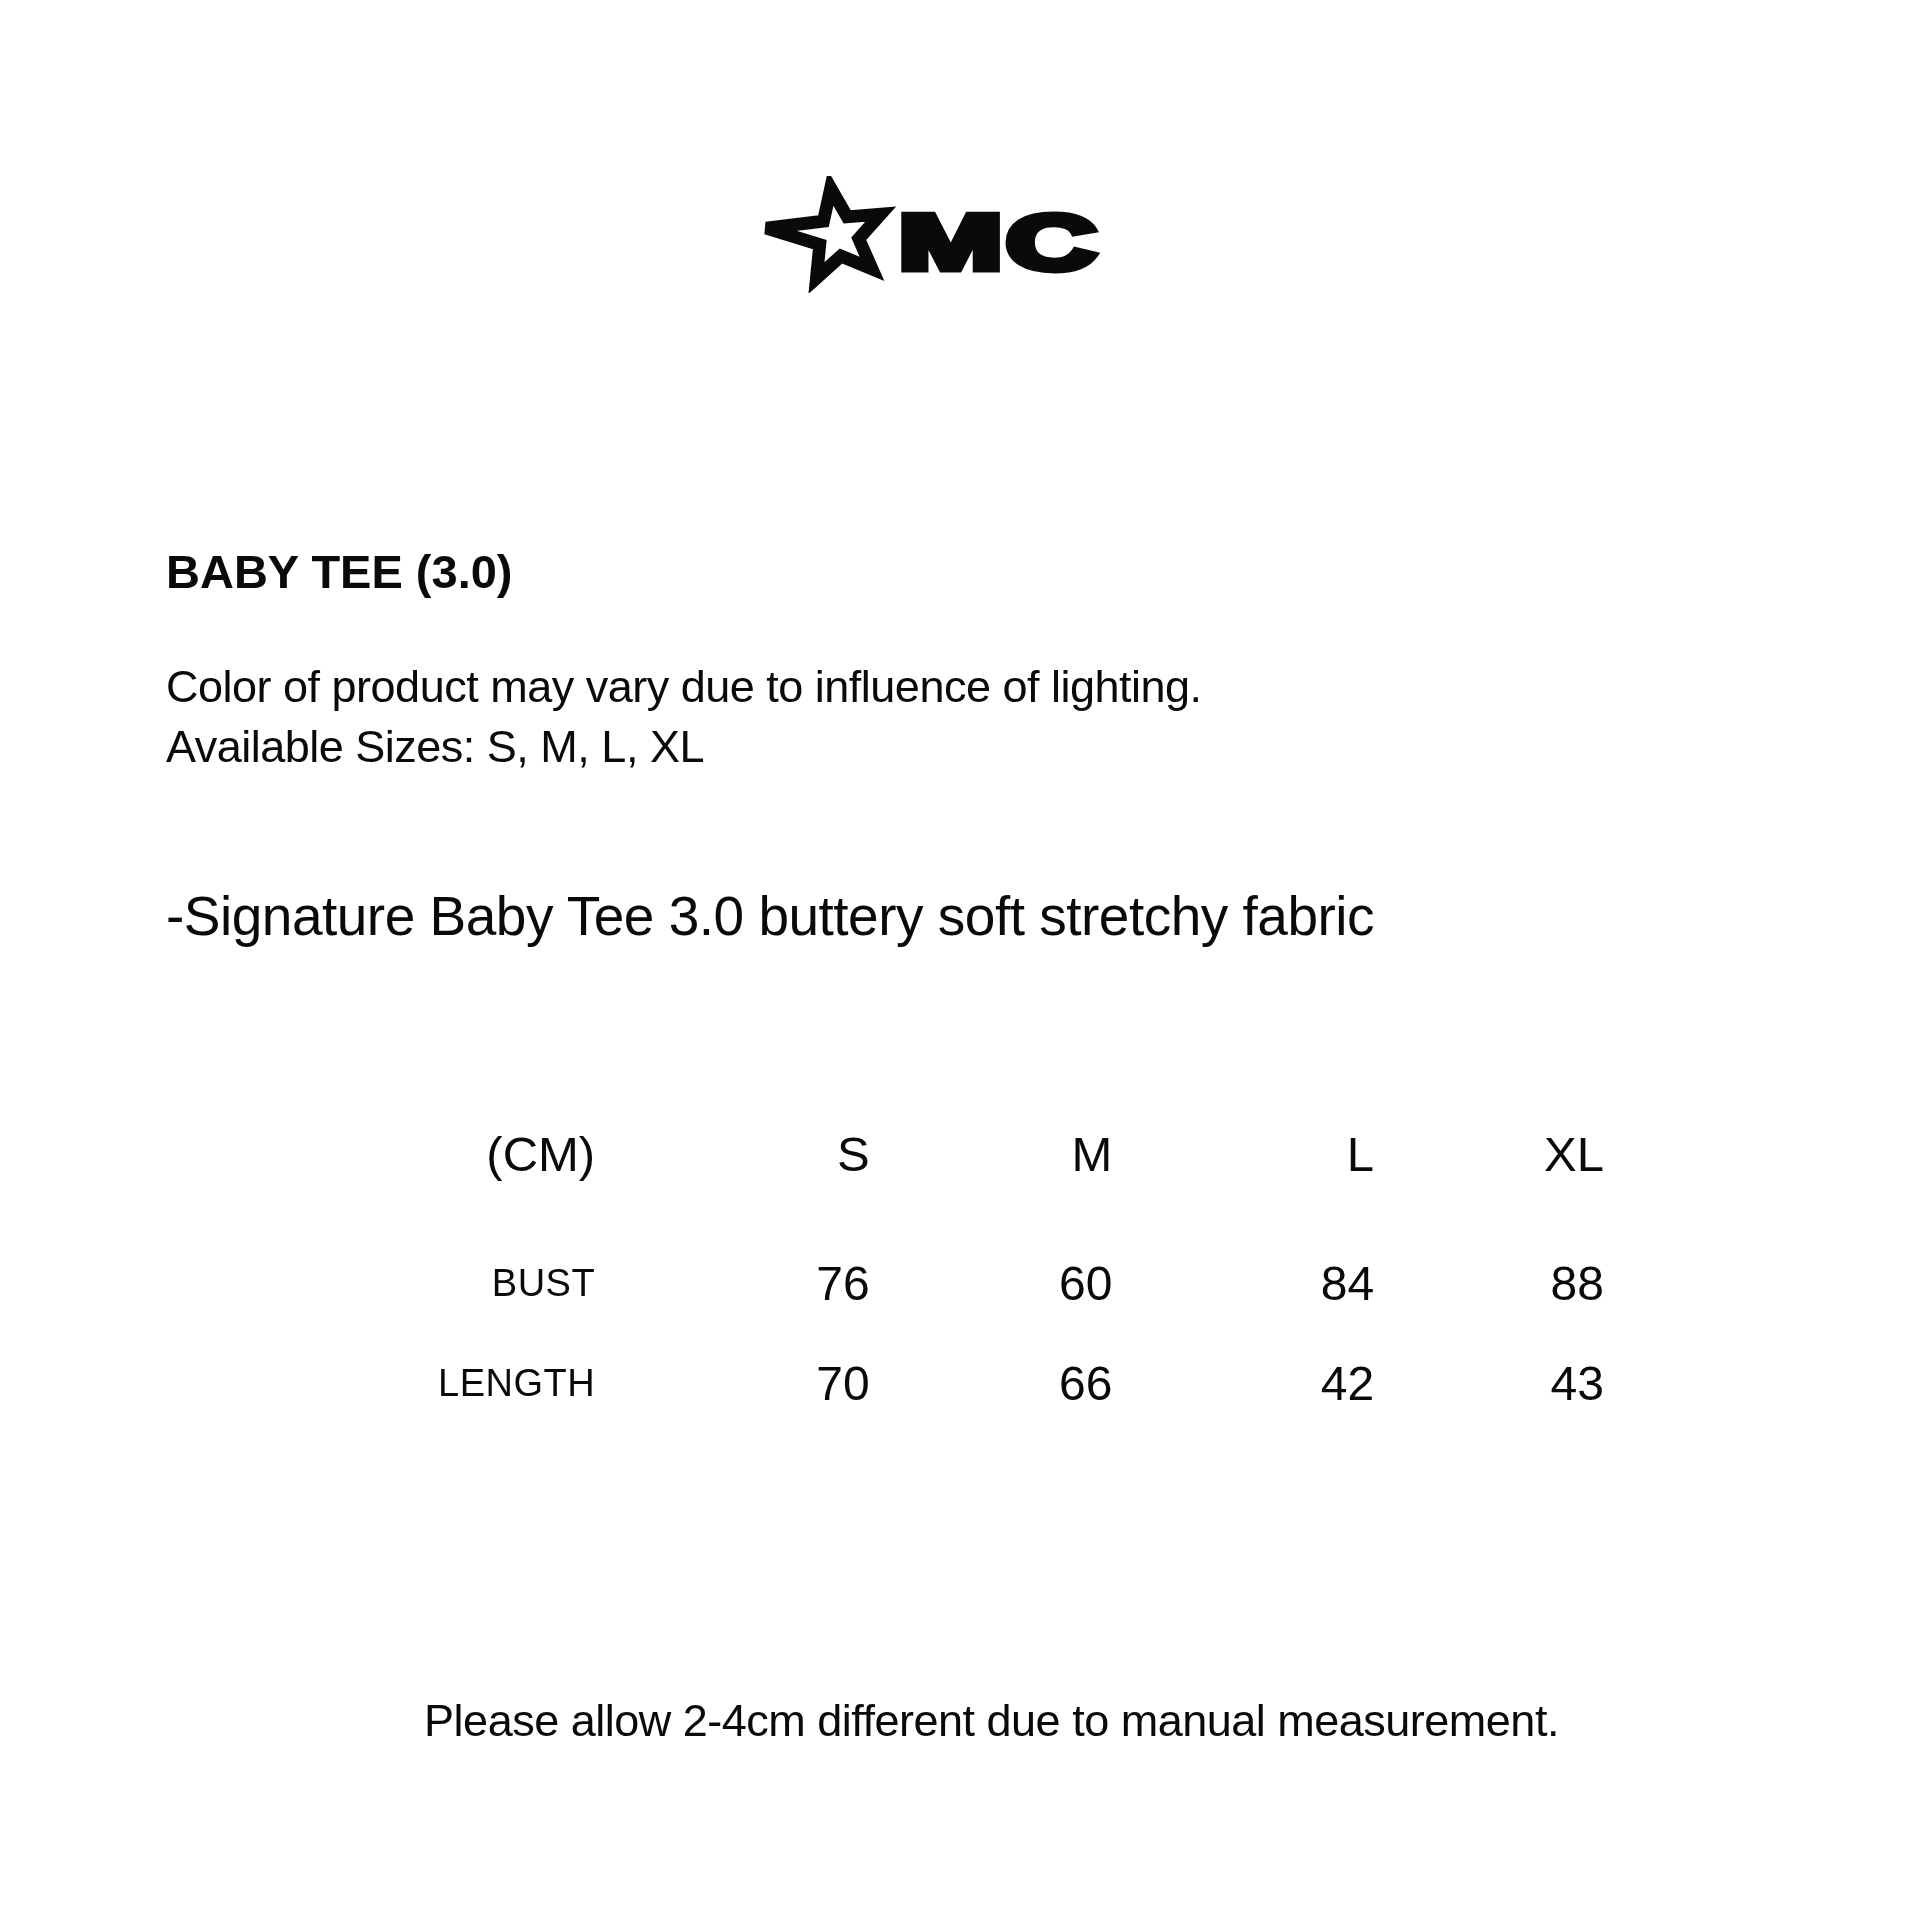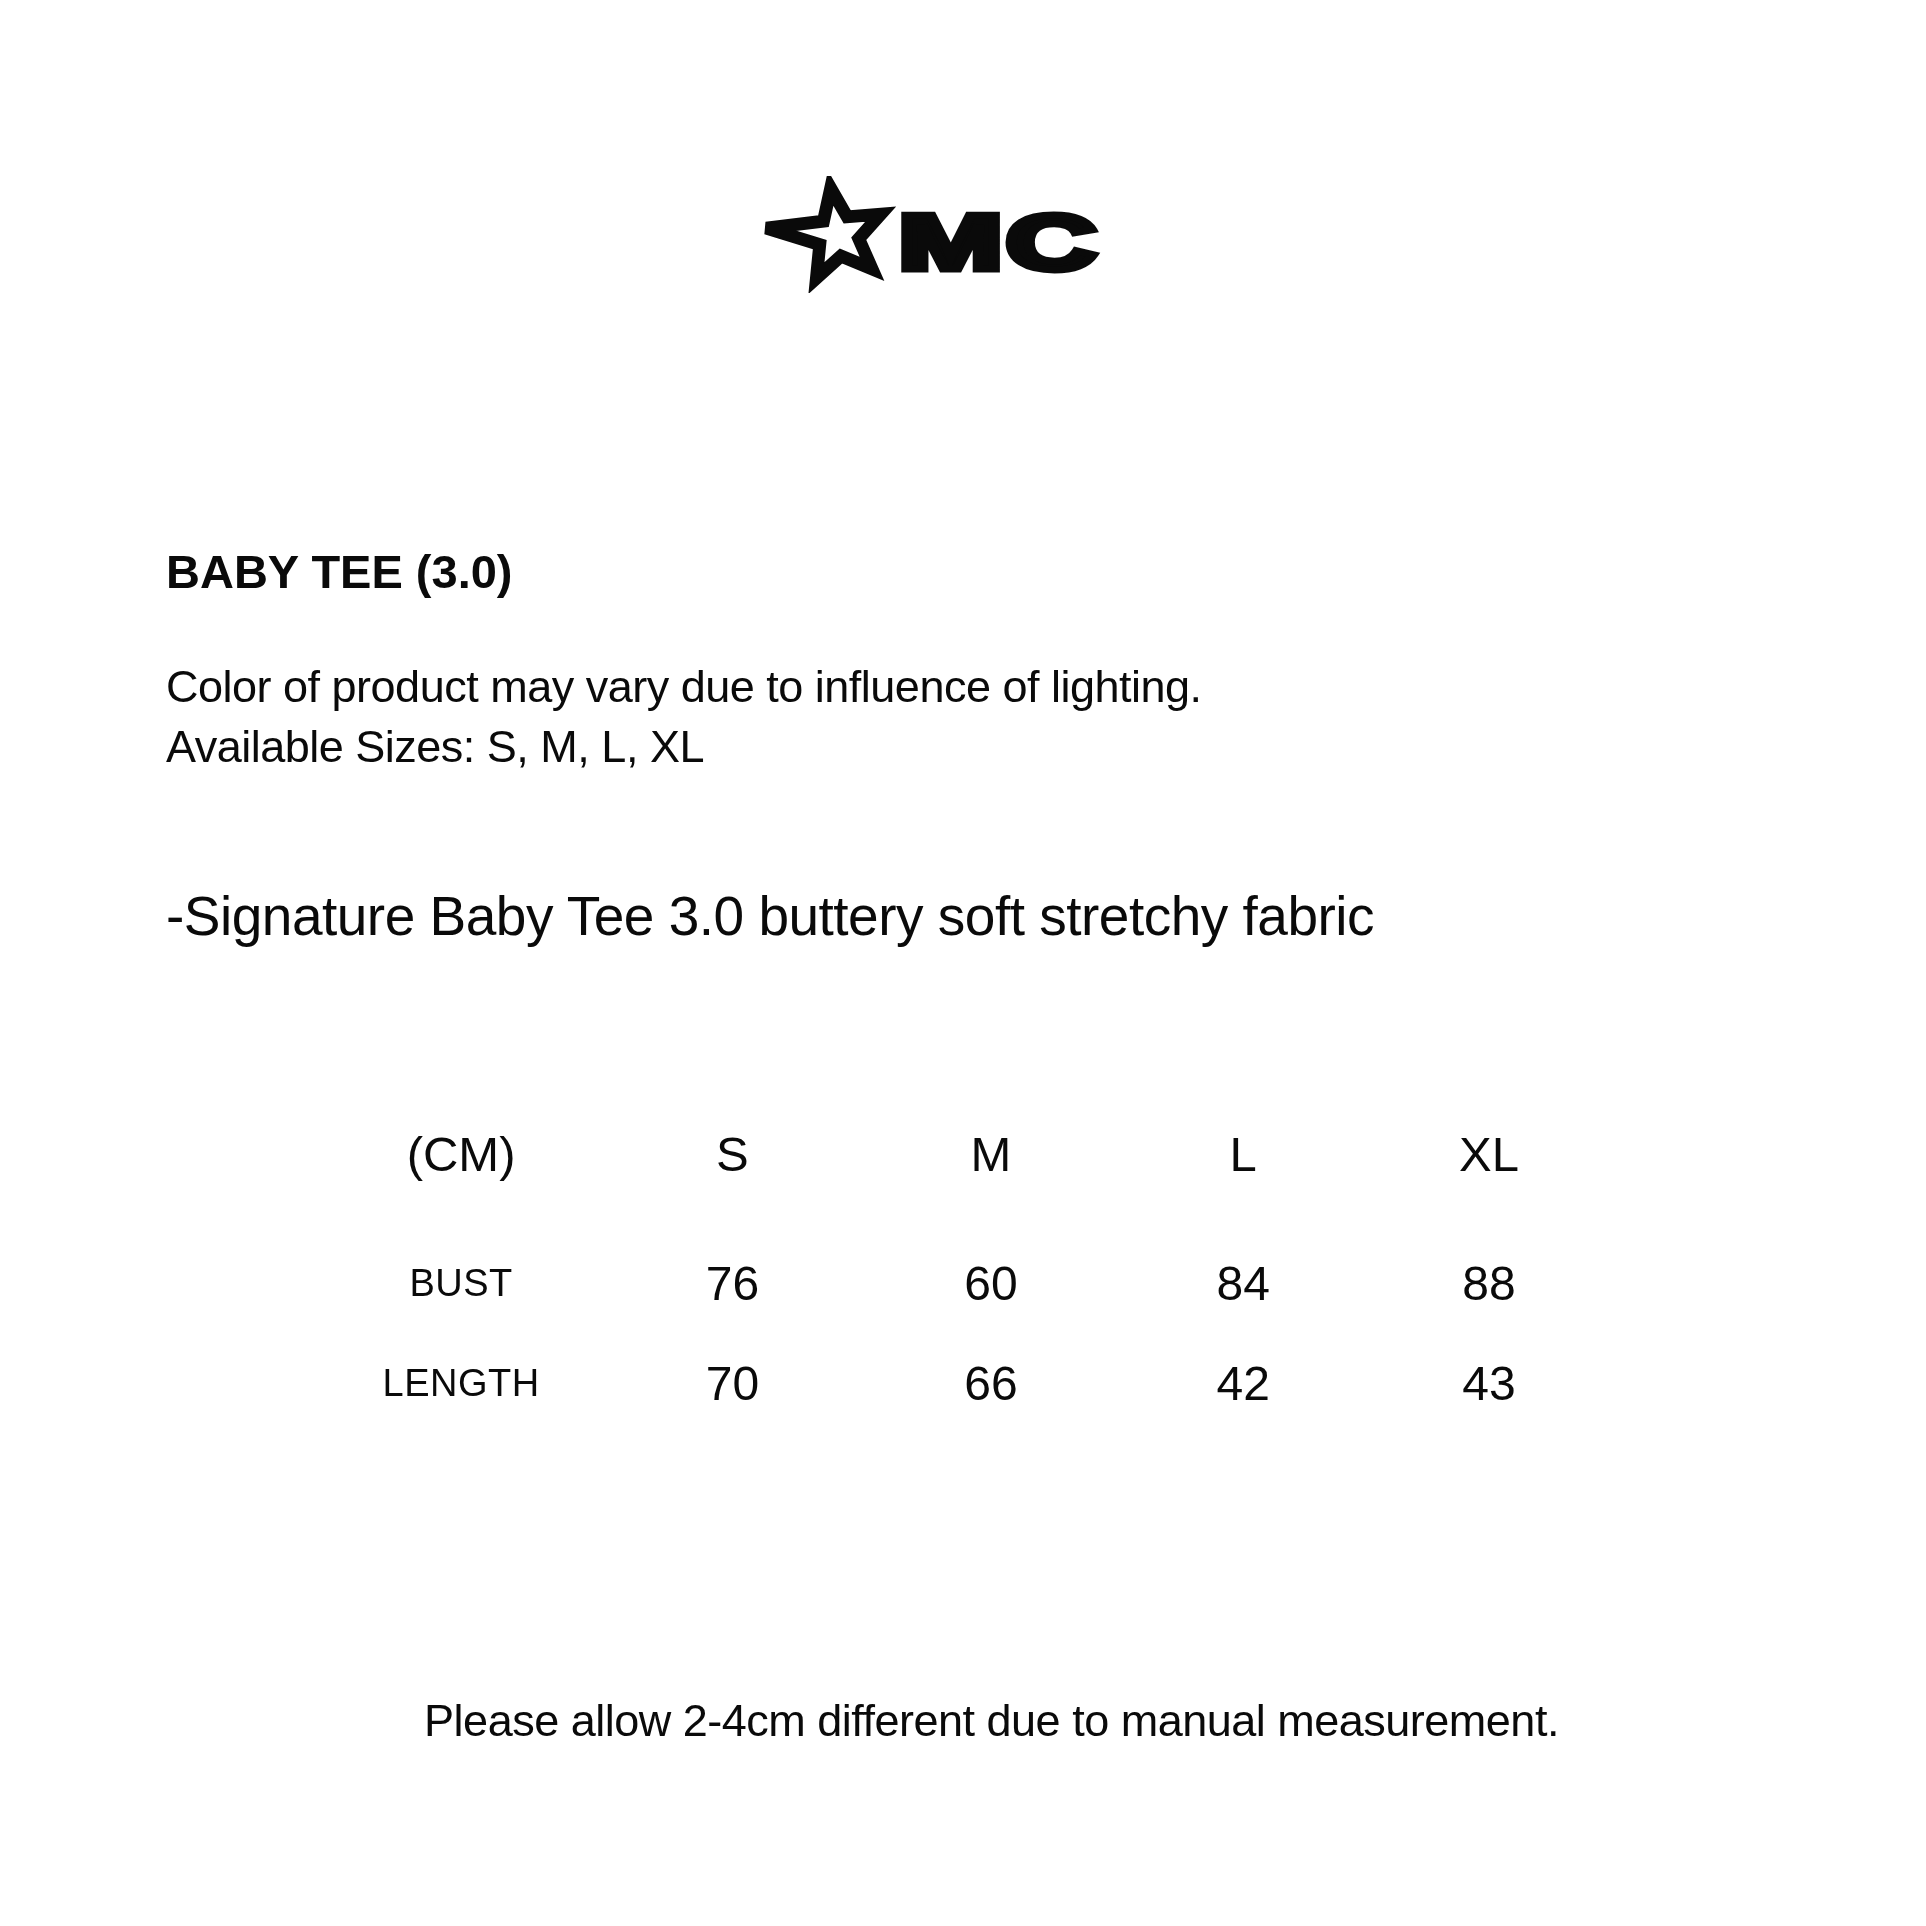--- a/index.html
+++ b/index.html
@@ -64,7 +64,7 @@
     grid-template-columns: 21% 21.5% 19% 20.5% 18%;
     align-items: center;
   }
-  .chart-row > div { text-align: center; }
+  .chart-row > div { text-align: right; }
   .row-header   { top: 1124px; font-size: 49px; font-weight: 500; }
   .row-bust     { top: 1254px; }
   .row-length   { top: 1354px; }

